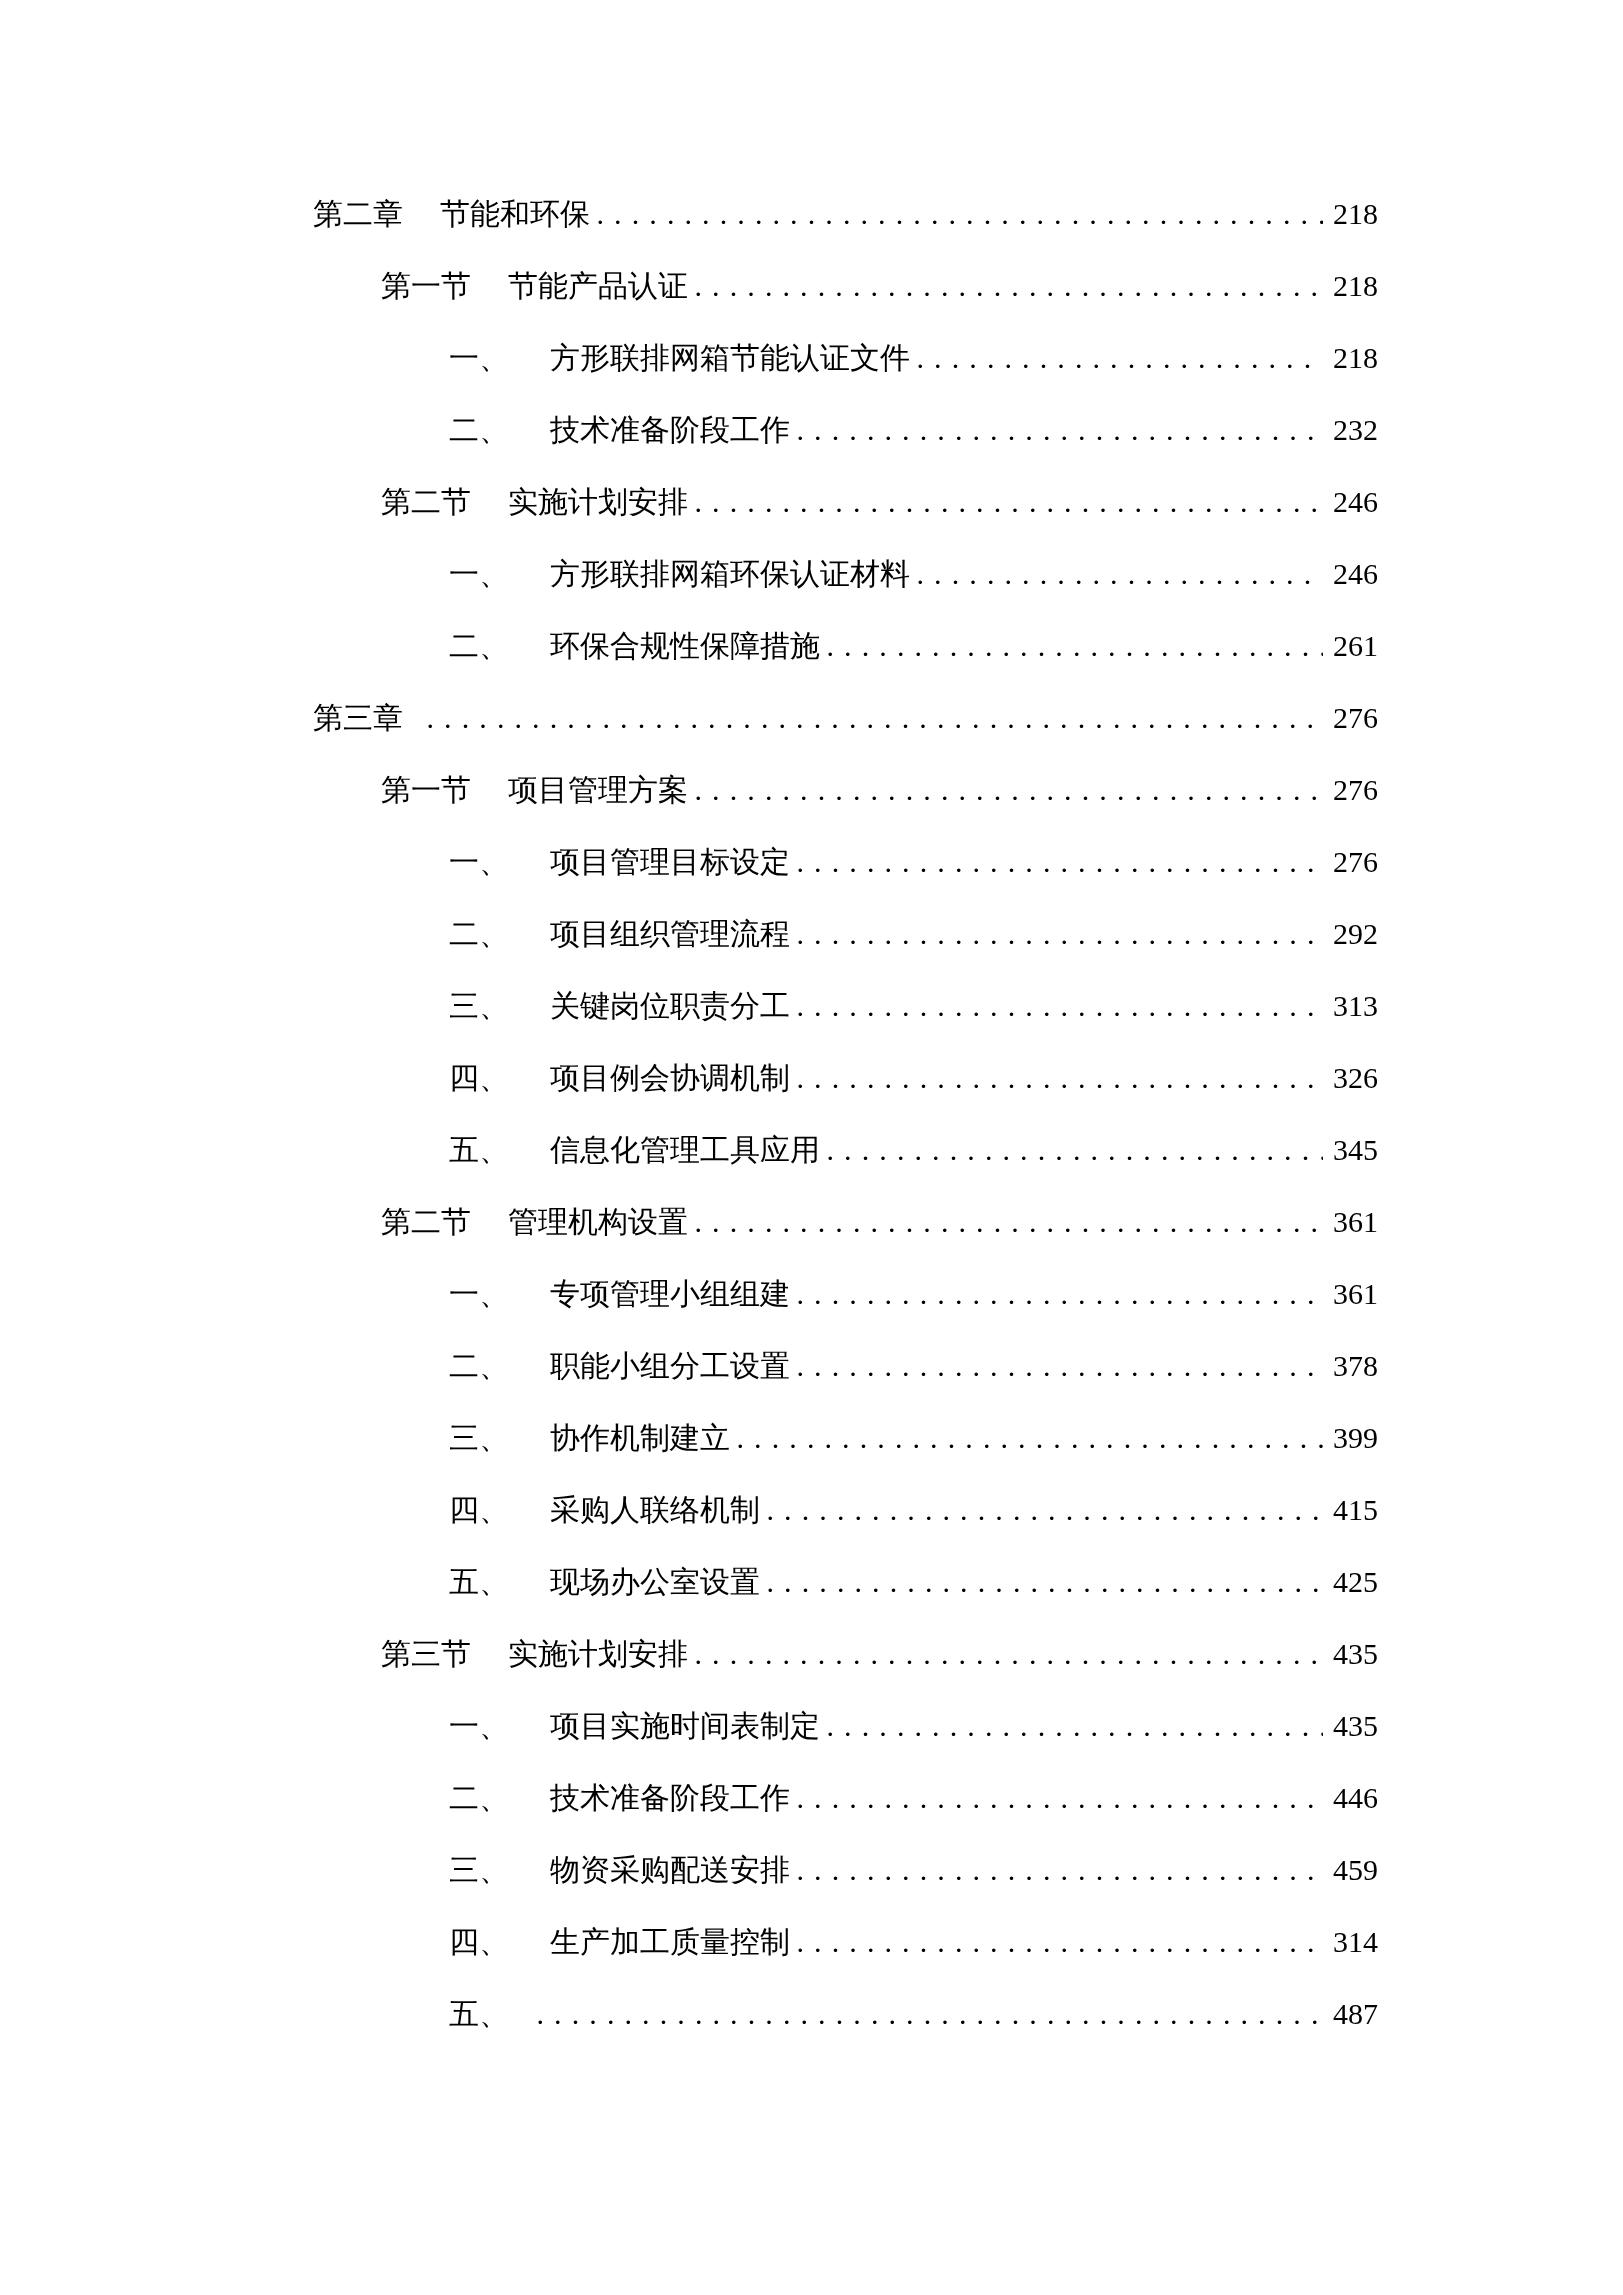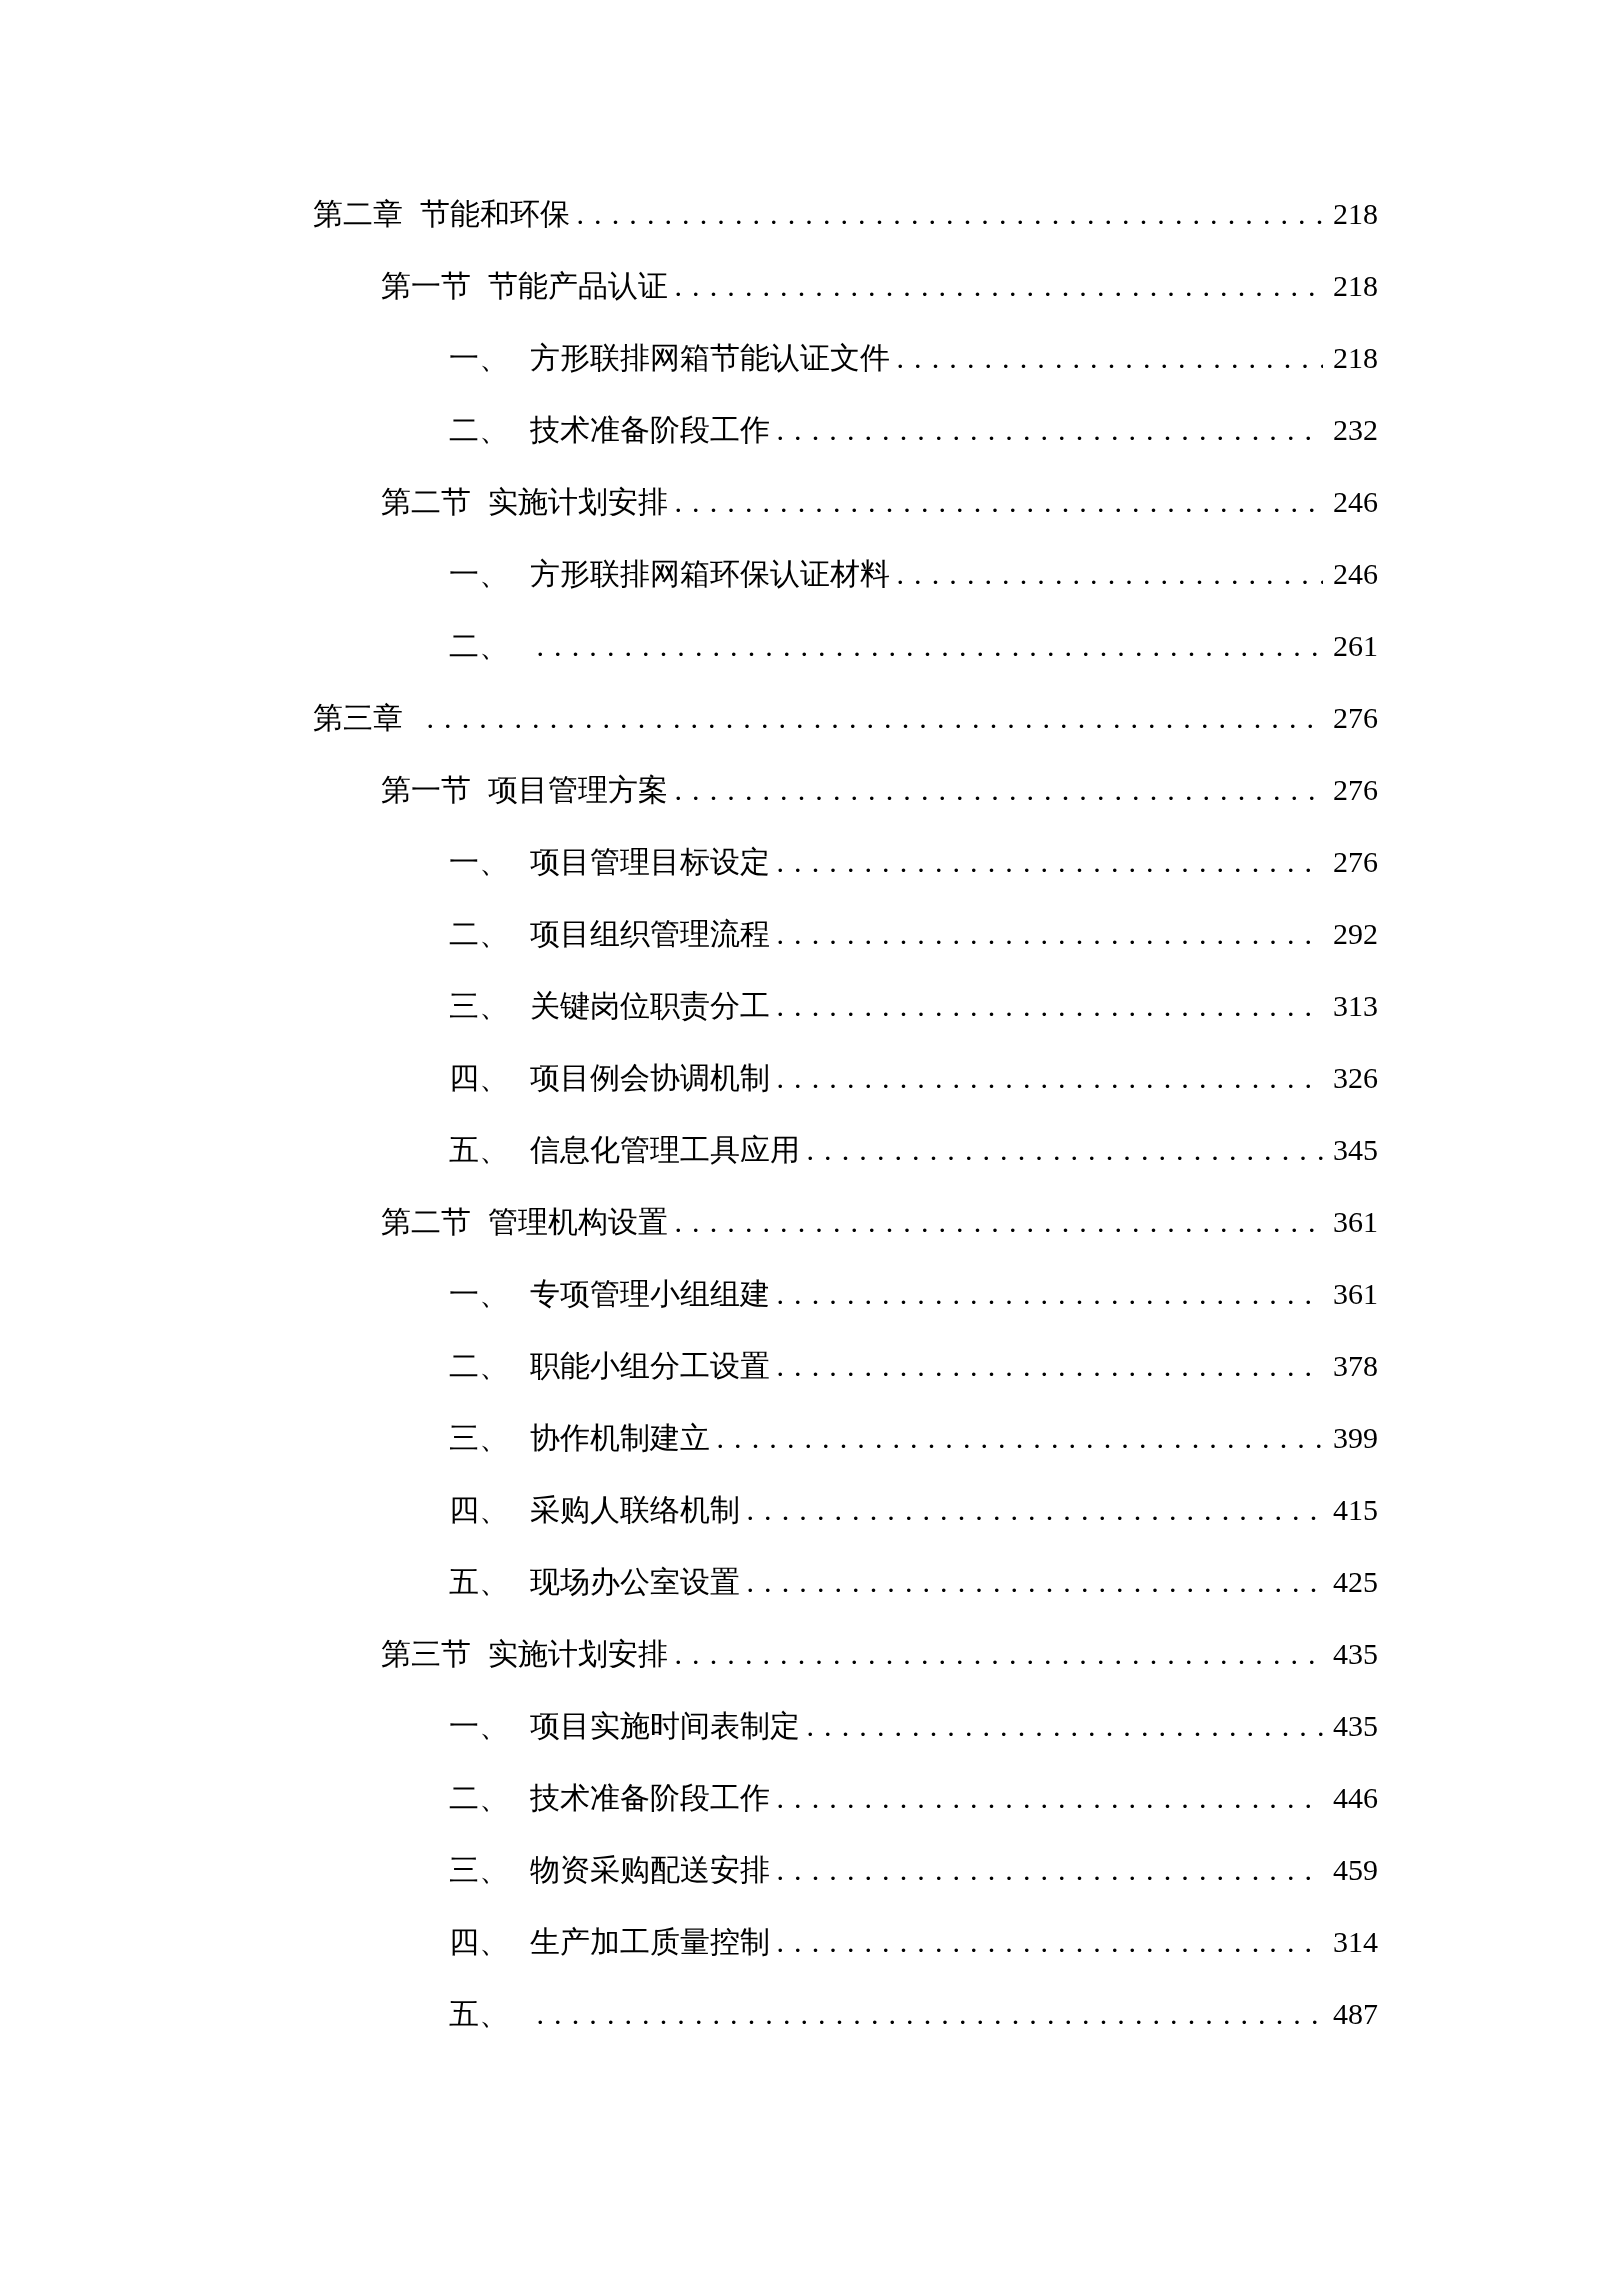--- a/index.html
+++ b/index.html
@@ -42,7 +42,7 @@
     width: 81px;
     flex: none;
   }
-  .ttl { flex: none; }
+  .ttl { flex: none; margin-left: 20px; }
   .dots {
     flex: 1 1 auto;
     overflow: hidden;

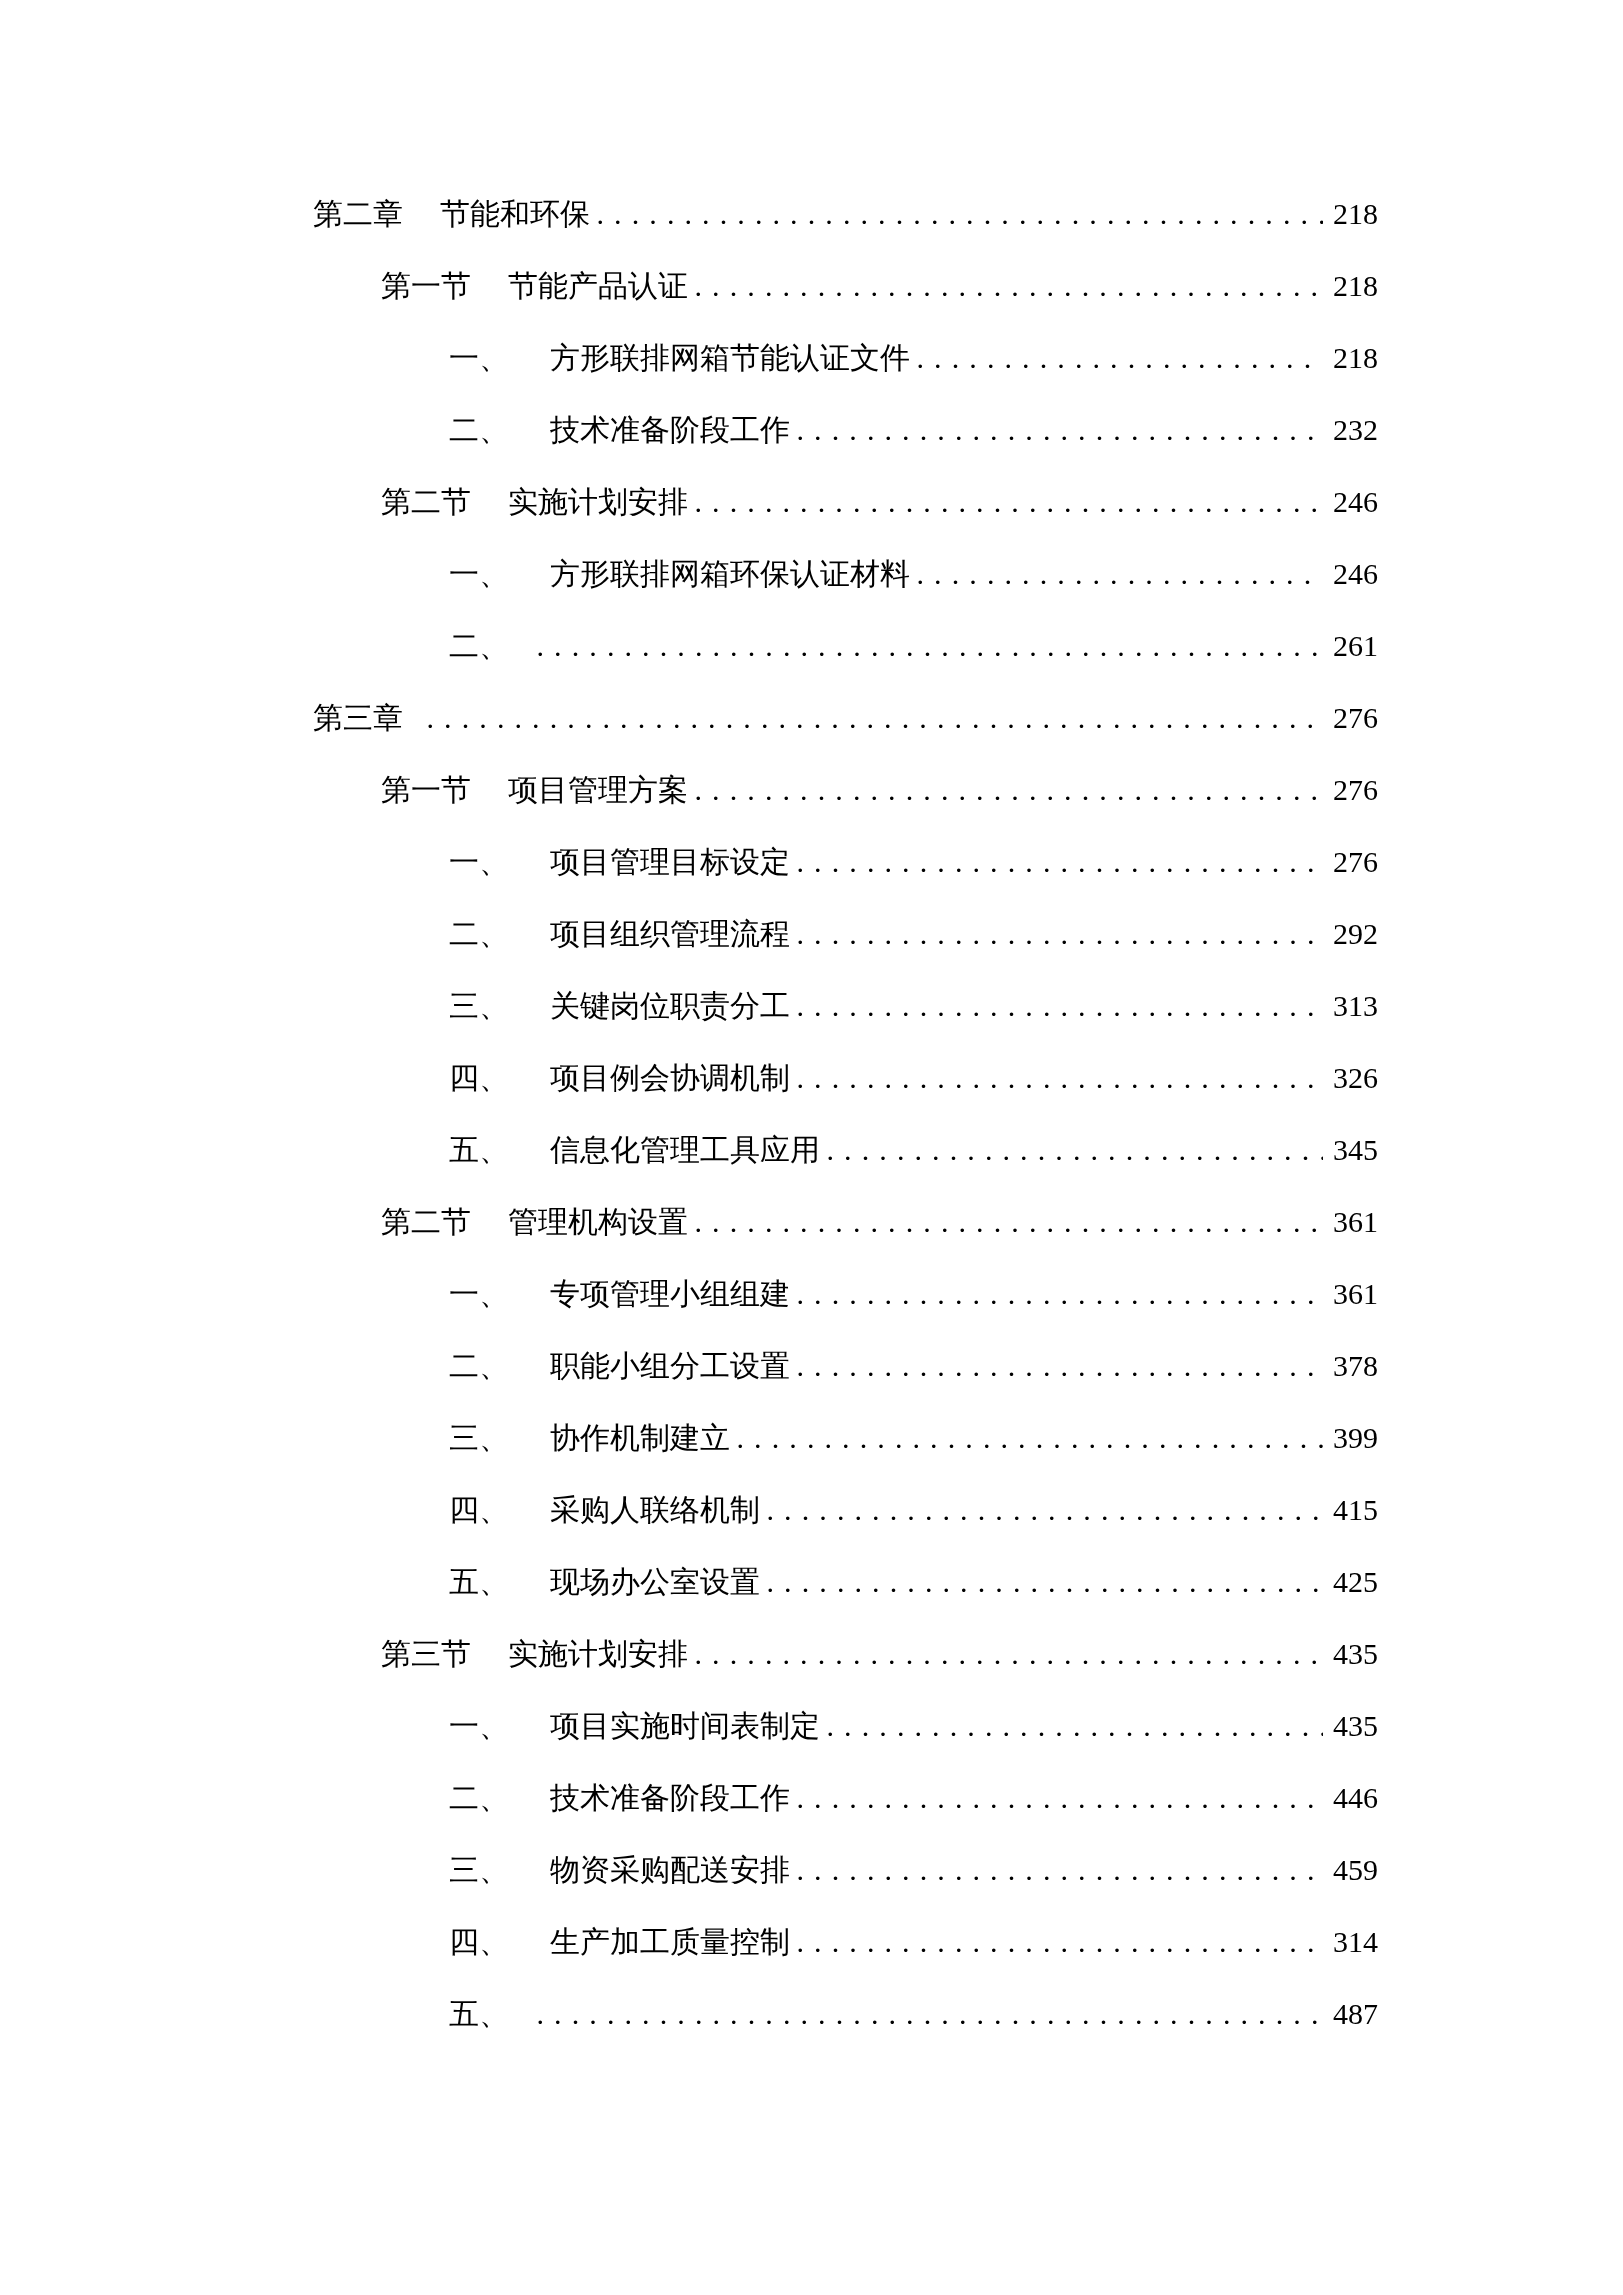--- a/index.html
+++ b/index.html
@@ -105,6 +105,7 @@
 
   <div class="row level-item">
     <span class="lbl">二、</span>
+    <span class="ttl">环保合规性保障措施</span>
     <span class="dots">. . . . . . . . . . . . . . . . . . . . . . . . . . . . . . . . . . . . . . . . . . . . . . . . . . . . . . . . . . . . . . . . . . . . . . . . . . . . . . . . . . . . . . . . . . . . . . . . . . . . . . . . . . . . . . . . . . . . . . . . </span>
     <span class="pgnum">261</span>
   </div>

